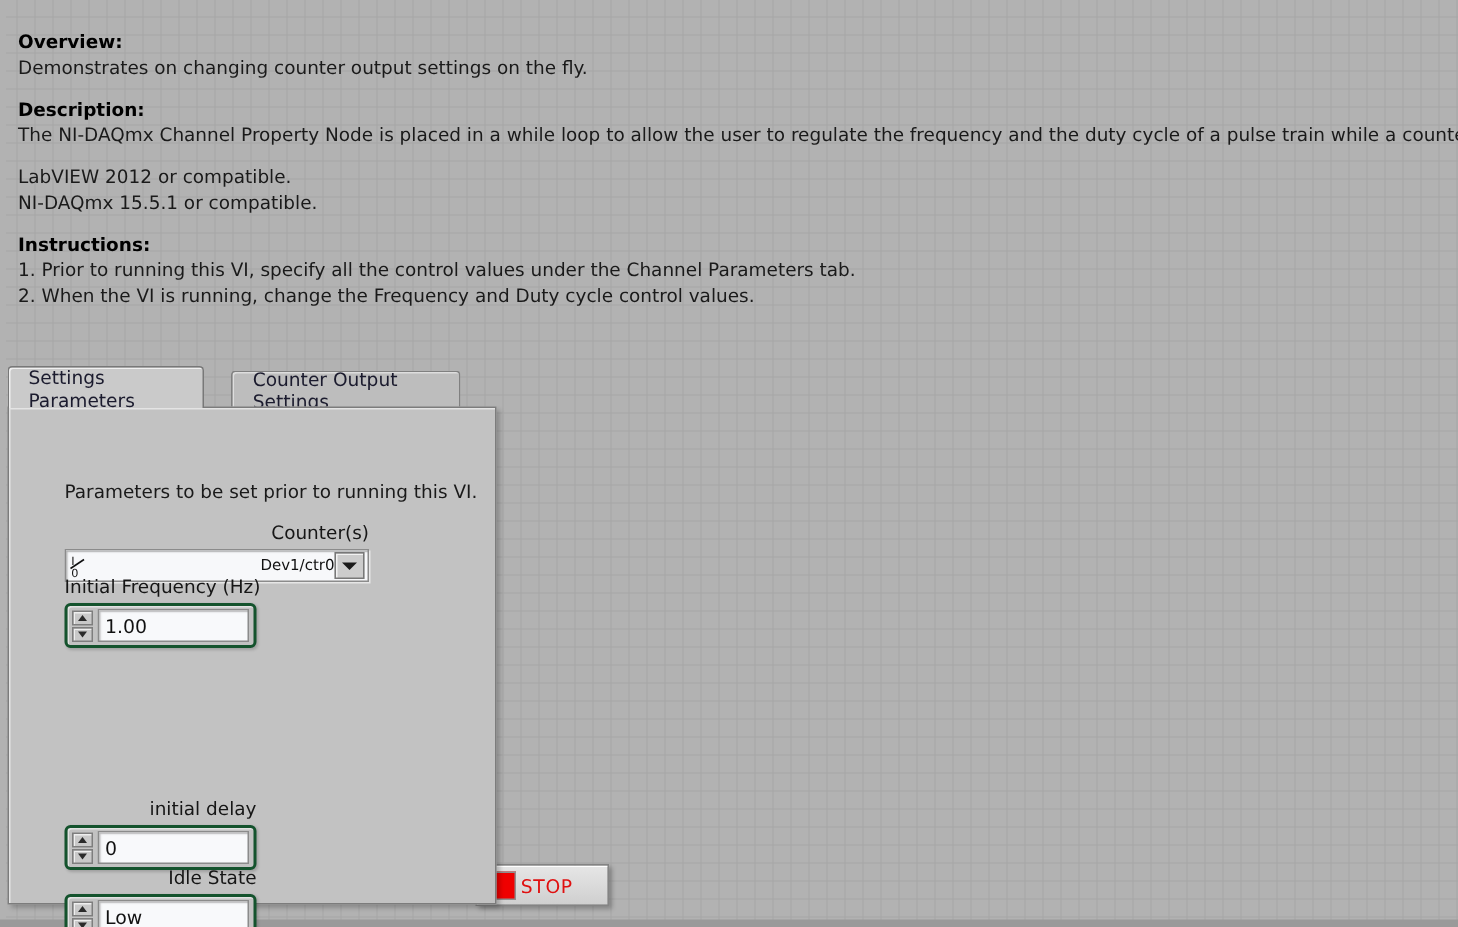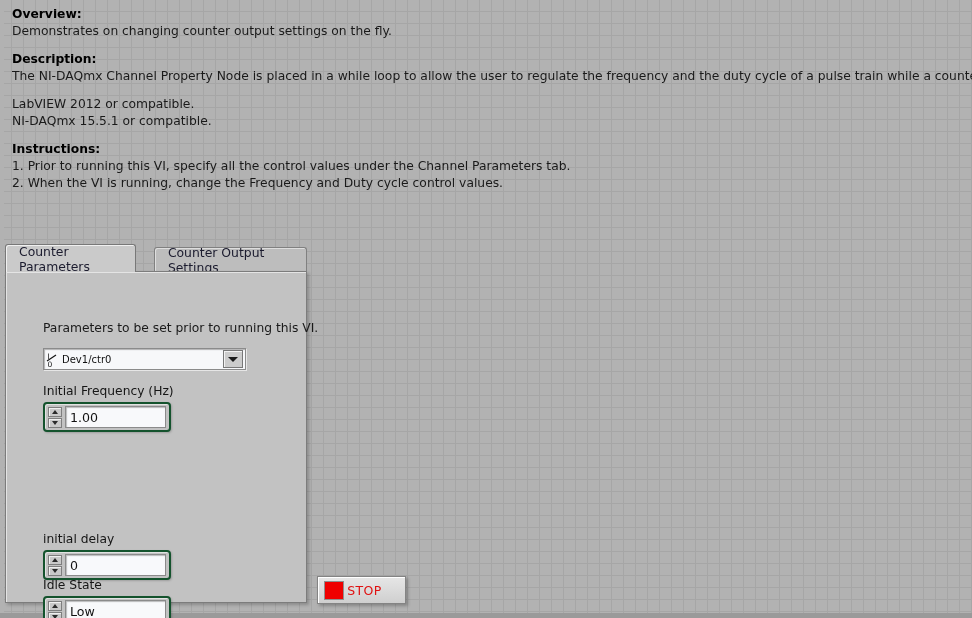--- a/index.html
+++ b/index.html
@@ -49,7 +49,7 @@
   #doc {
     position: absolute;
     left: 12px;
-    top: 6px;
+    top: 20px;
     width: 956px;
     color: #101010;
     font-size: 12.3px;

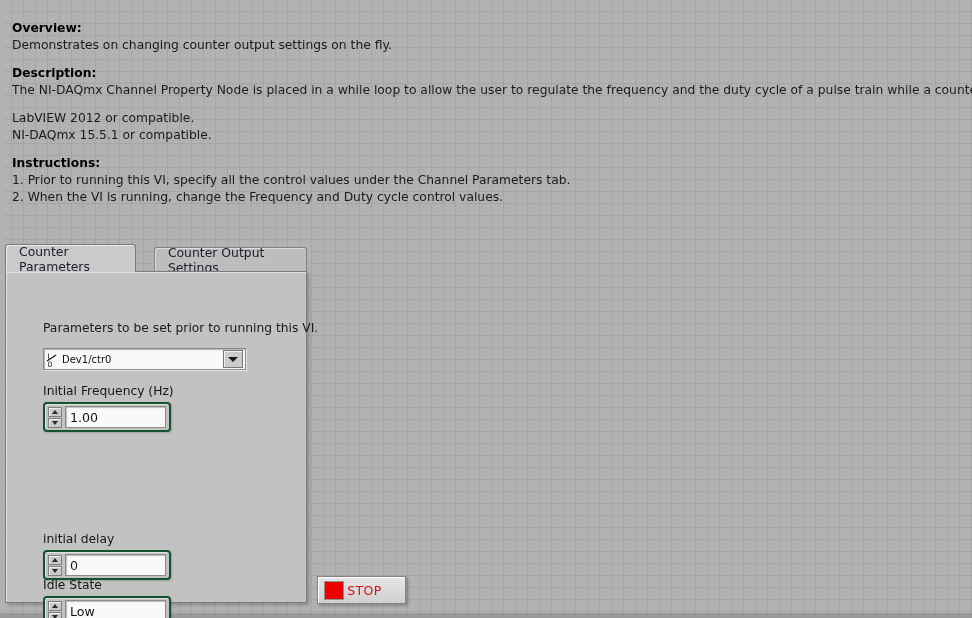--- a/index.html
+++ b/index.html
@@ -327,7 +327,7 @@
 
     <div class="tab-headers">
       <div class="tab-header active">
-        <span>Counter Parameters</span>
+        <span>Settings Parameters</span>
       </div>
       <div class="tab-header inactive">
         <span>Counter Output Settings</span>

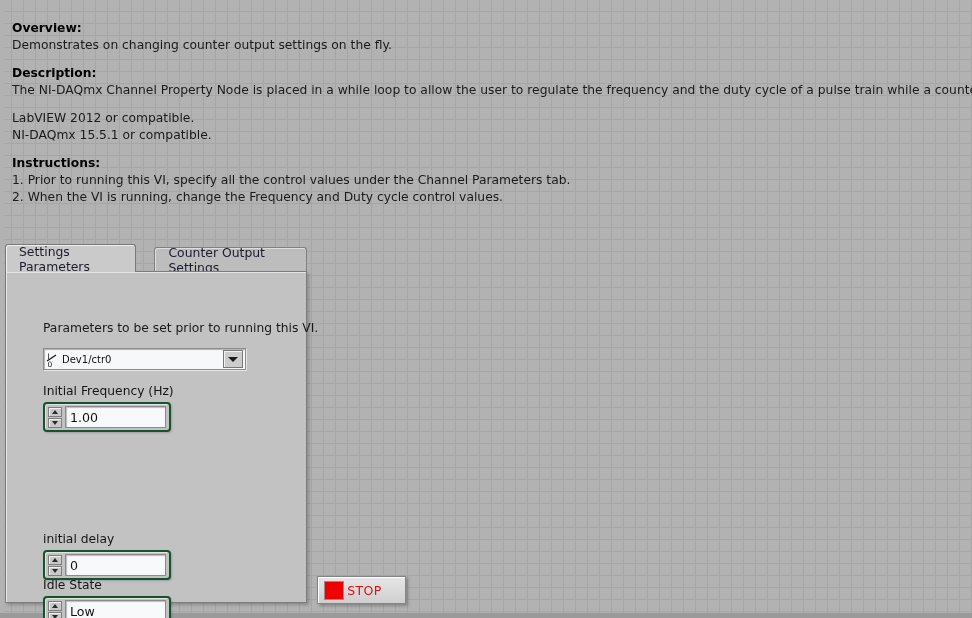--- a/index.html
+++ b/index.html
@@ -122,13 +122,14 @@
     position: absolute;
     left: 0;
     top: 27px;
-    width: 302px;
+    width: 326px;
     height: 332px;
     background: #c2c2c2;
     border: 1px solid #7c7c7c;
     box-sizing: border-box;
     box-shadow: inset 1px 1px 0 #e4e4e4, 2px 2px 3px rgba(0,0,0,0.22);
     z-index: 2;
+    text-align: right;
   }
 
   

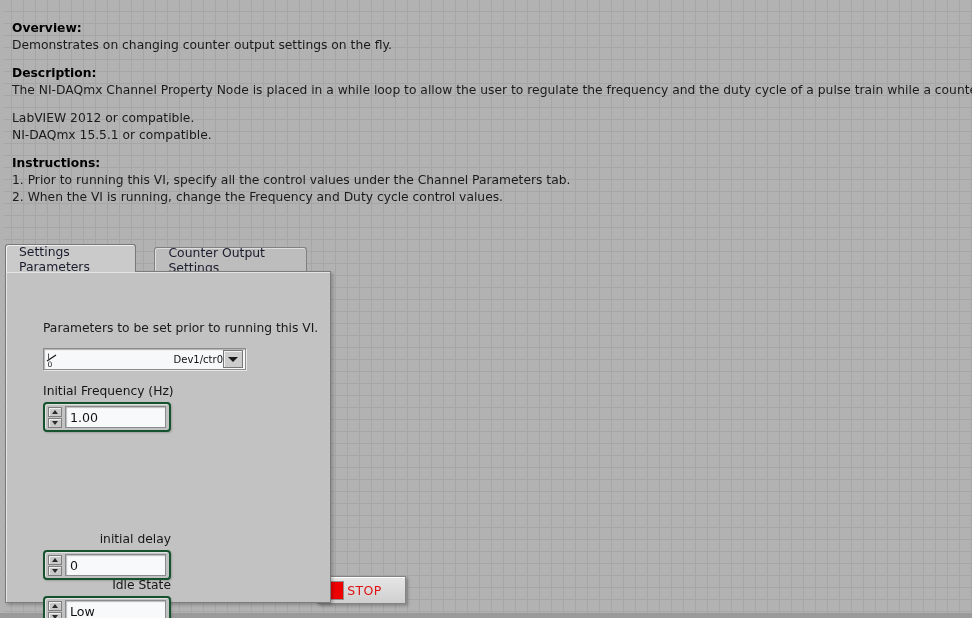--- a/index.html
+++ b/index.html
@@ -340,6 +340,7 @@
       <div class="tab-intro">Parameters to be set prior to running this VI.</div>
 
       <div class="ctrl-group" style="top:76px;">
+        <span class="ctrl-label">Counter(s)</span>
         <div class="io-combo">
           <span class="io-glyph">
             <svg width="13" height="17" viewBox="0 0 13 17">

